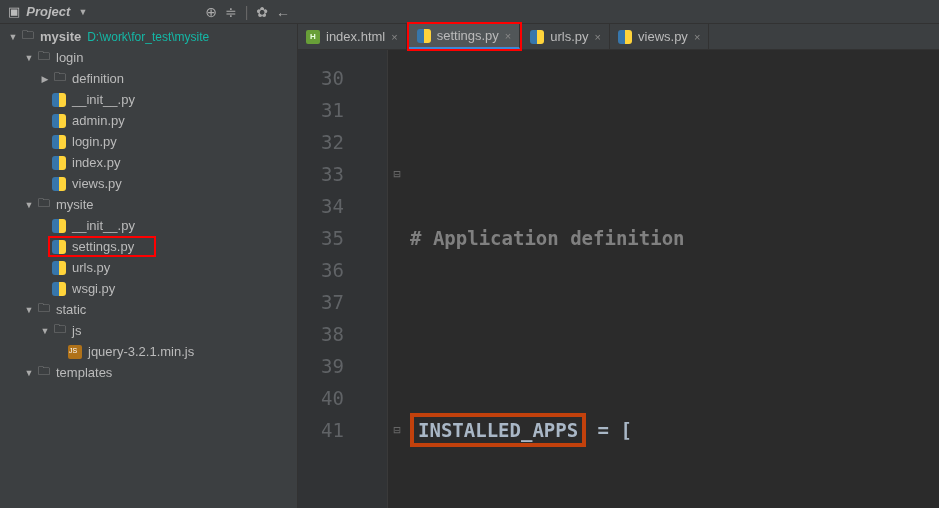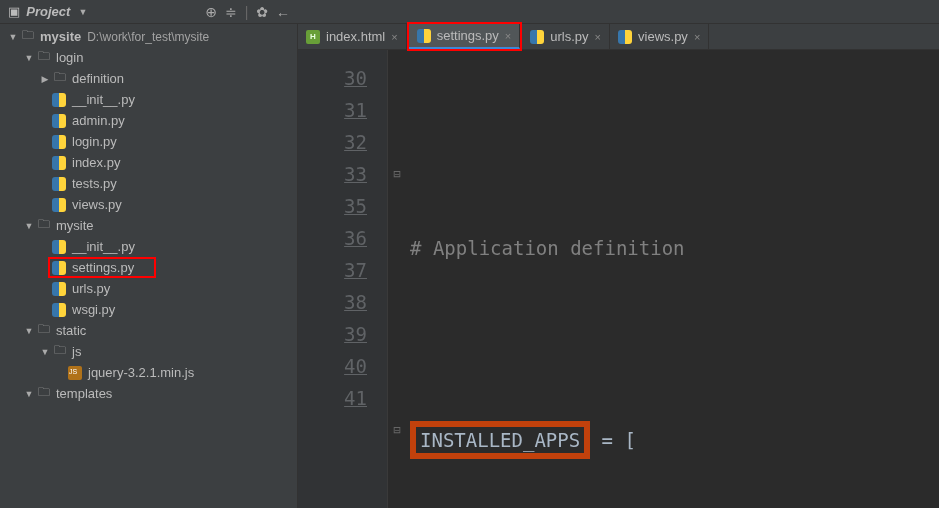--- a/index.html
+++ b/index.html
@@ -68,7 +68,7 @@
   .arrow { width: 14px; display:inline-flex; justify-content:center; color:#aaa; font-size:9px; }
   .icon { width: 16px; height:16px; display:inline-flex; align-items:center; justify-content:center; margin-right:4px; font-size:12px; }
   .row .label { color: #bbbbbb; }
-  .row .path { color: #a3a3a3; margin-left: 6px; font-size:12px; }
+  .row .path { color: #14b8a6; margin-left: 6px; font-size:12px; }
   .highlight-wrap {
     display:inline-flex;
     align-items:center;

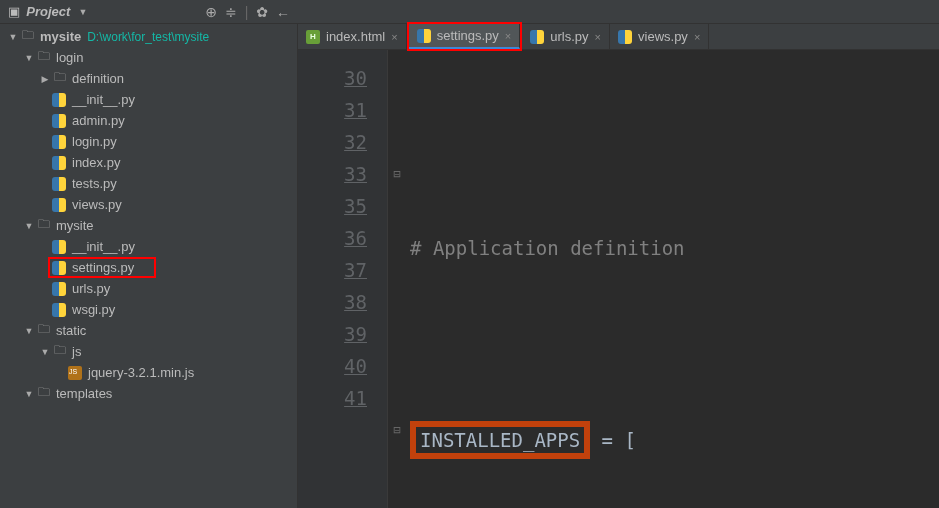--- a/index.html
+++ b/index.html
@@ -126,11 +126,10 @@
     width: 90px;
     background: #313335;
     color: #606366;
-    text-align: right;
+    text-align: center;
     padding-right: 20px;
     padding-top: 12px;
     border-right: 1px solid #3a3a3a;
-    text-decoration: underline;
   }
   .gutter .ln { height: 32px; }
   .fold-strip {

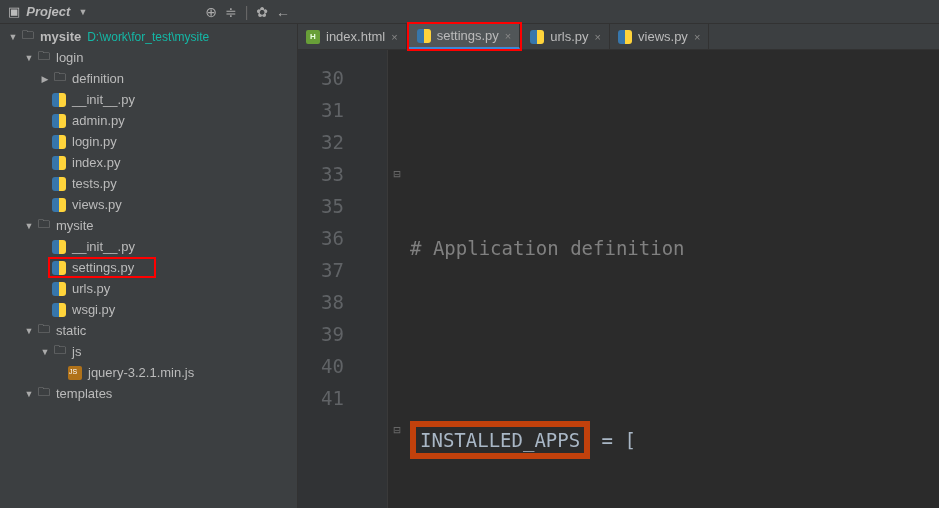--- a/index.html
+++ b/index.html
@@ -243,12 +243,6 @@
           <span class="indent" style="width:46px"></span>
           <span class="pyicon"></span>
           <span style="width:6px"></span>
-          <span class="label">tests.py</span>
-        </div>
-      <div class="row">
-          <span class="indent" style="width:46px"></span>
-          <span class="pyicon"></span>
-          <span style="width:6px"></span>
           <span class="label">views.py</span>
         </div>
 

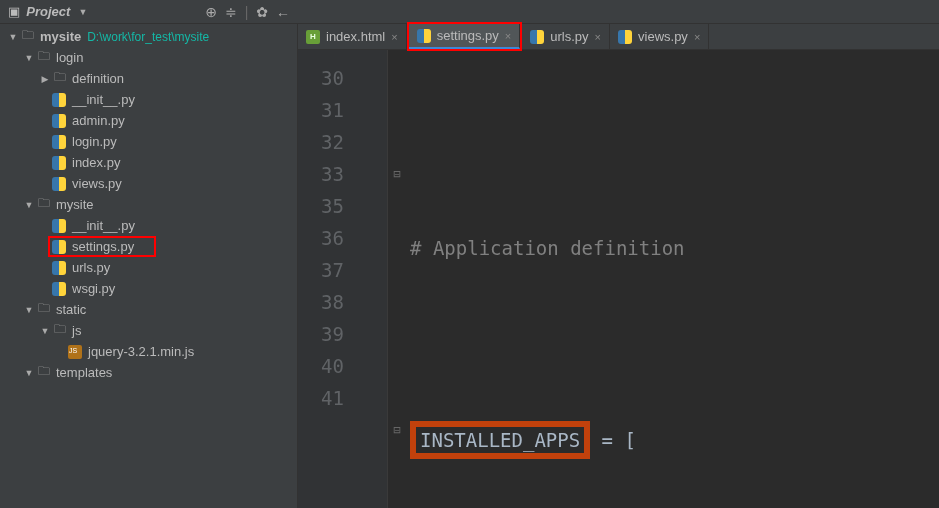--- a/index.html
+++ b/index.html
@@ -340,6 +340,7 @@
         <div class="ln">31</div>
         <div class="ln">32</div>
         <div class="ln">33</div>
+        <div class="ln">34</div>
         <div class="ln">35</div>
         <div class="ln">36</div>
         <div class="ln">37</div>

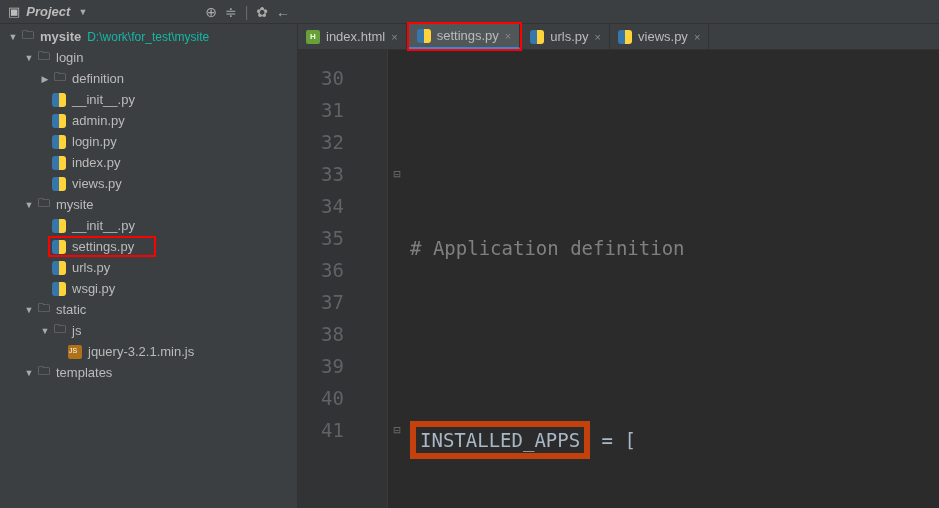--- a/index.html
+++ b/index.html
@@ -143,10 +143,11 @@
   .fold-strip .mark { height:32px; font-size:12px; }
   .code {
     flex:1;
-    padding-top: 22px;
+    padding-top: 12px;
     padding-left: 4px;
     color: #a9b7c6;
     white-space: pre;
+    font-weight: bold;
   }
   .code .line { height: 32px; display:flex; align-items:center;}
   .c-comment { color: #808080; }

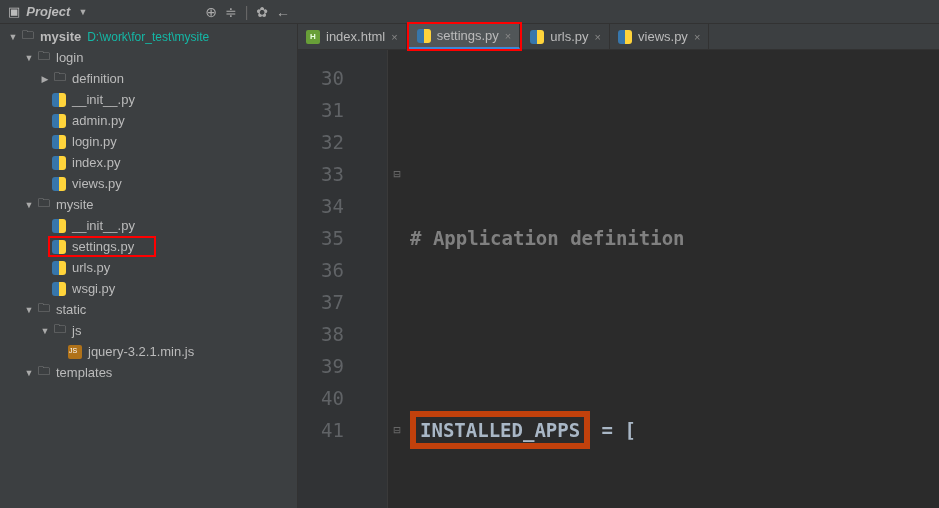--- a/index.html
+++ b/index.html
@@ -152,7 +152,7 @@
   .code .line { height: 32px; display:flex; align-items:center;}
   .c-comment { color: #808080; }
   .code-red {
-    border: 6px solid #c2410c;
+    border: 4px solid #c2410c;
     padding: 0 4px;
     display:inline-block;
     line-height: 26px;

